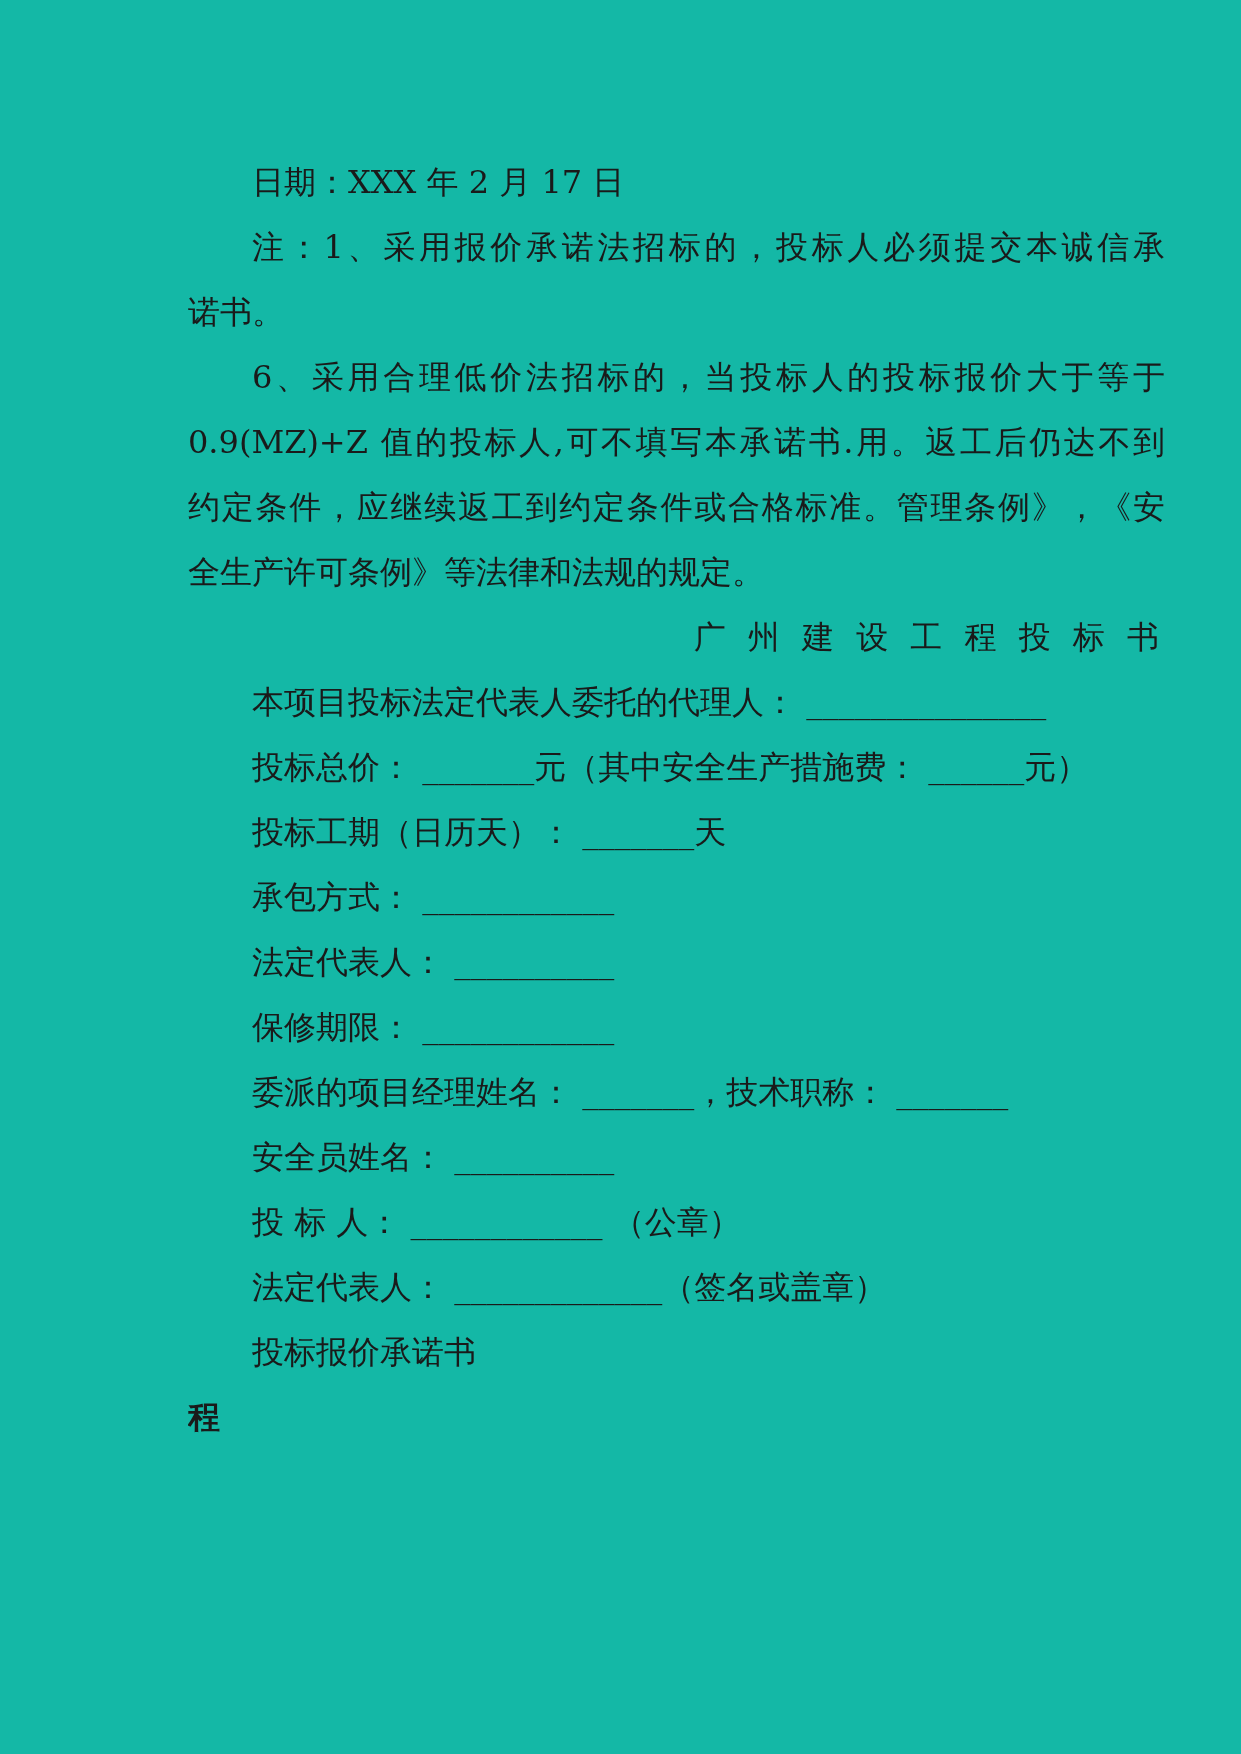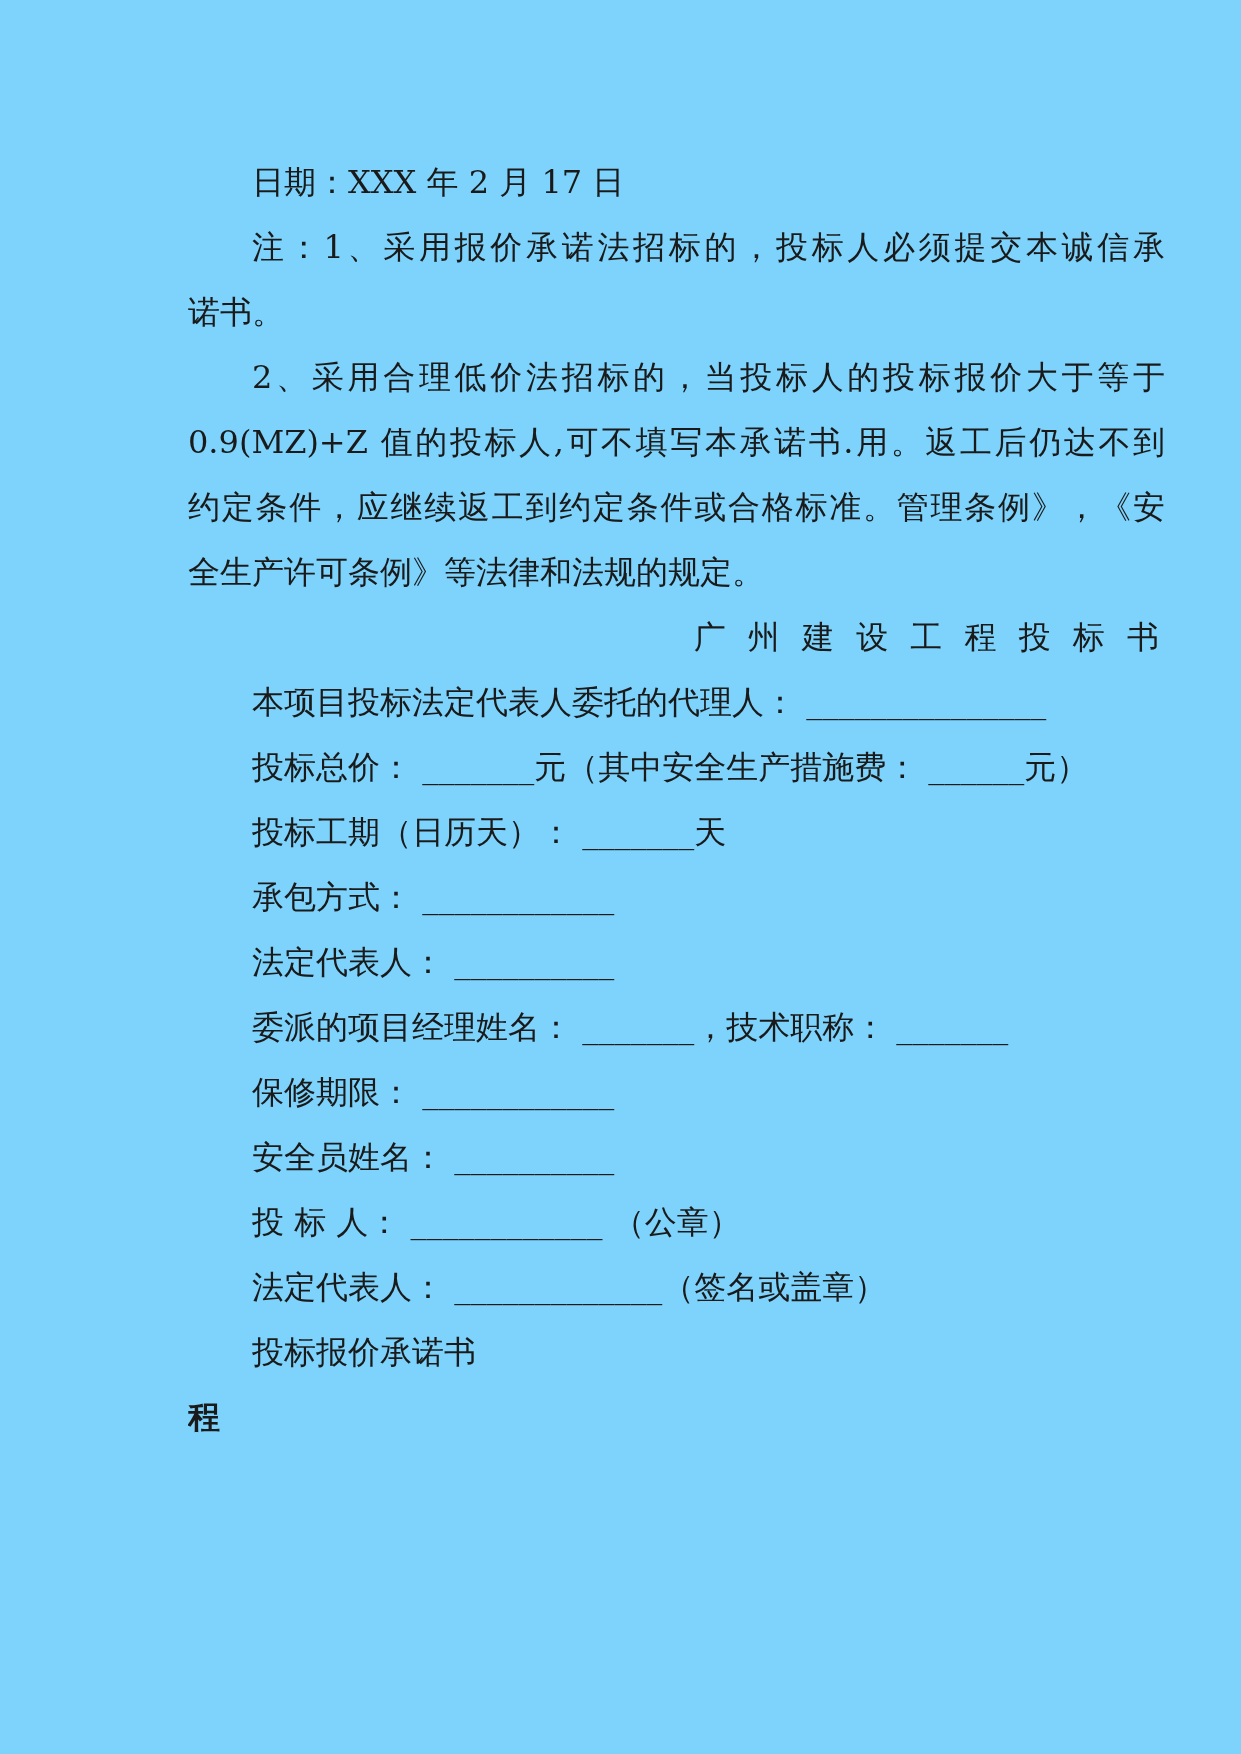--- a/index.html
+++ b/index.html
@@ -11,7 +11,7 @@
     position: relative;
     width: 1241px;
     height: 1754px;
-    background: #7dd3fc;
+    background: #14b8a6;
     overflow: hidden;
     font-family: "DejaVu Serif", "Liberation Serif", serif;
     color: #1a1a1a;

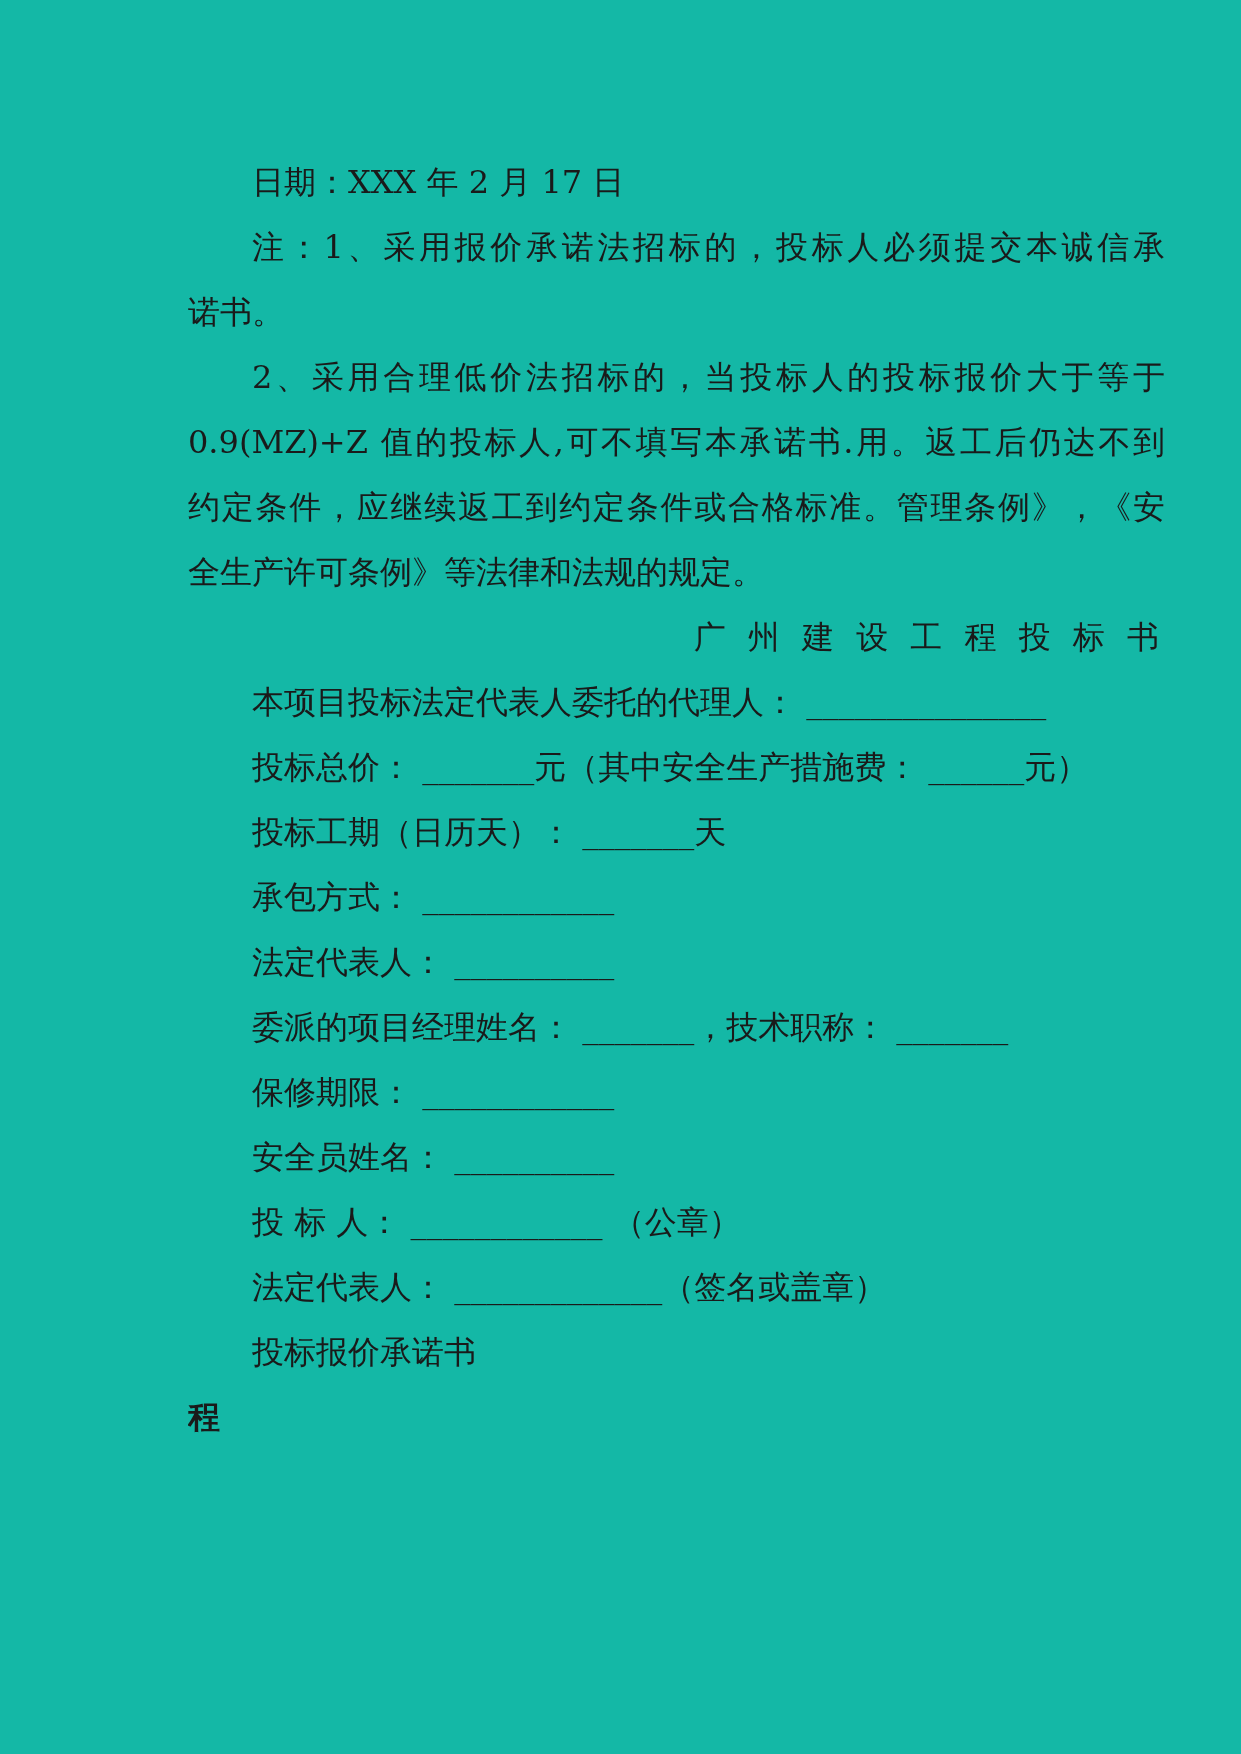--- a/index.html
+++ b/index.html
@@ -65,7 +65,7 @@
       <div class="line indent">日期：XXX 年 2 月 17 日</div>
       <div class="line indent justify">注：1、采用报价承诺法招标的，投标人必须提交本诚信承</div>
       <div class="line">诺书。</div>
-      <div class="line indent justify">2、采用合理低价法招标的，当投标人的投标报价大于等于</div>
+      <div class="line indent justify">6、采用合理低价法招标的，当投标人的投标报价大于等于</div>
       <div class="line justify">0.9(MZ)+Z 值的投标人,可不填写本承诺书.用。返工后仍达不到</div>
       <div class="line justify">约定条件，应继续返工到约定条件或合格标准。管理条例》，《安</div>
       <div class="line">全生产许可条例》等法律和法规的规定。</div>

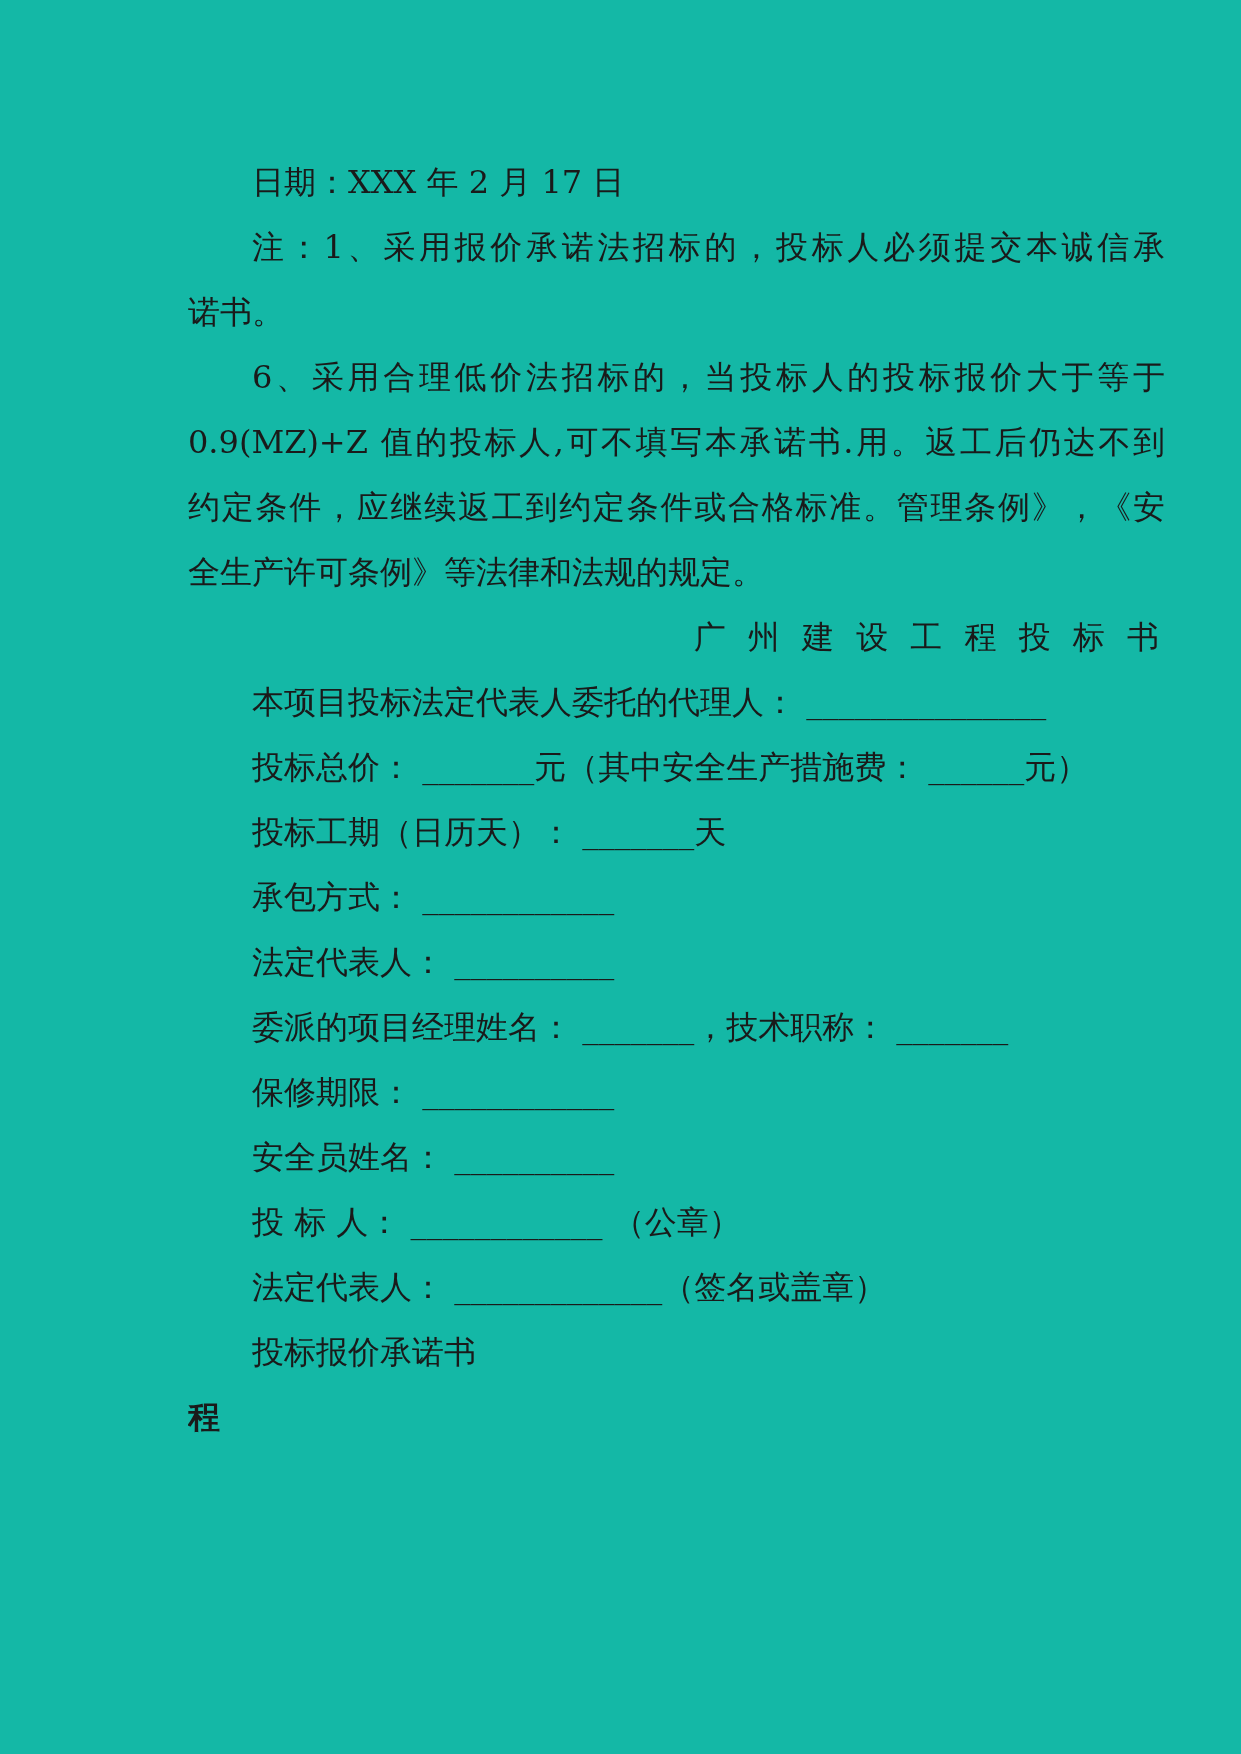--- a/index.html
+++ b/index.html
@@ -75,8 +75,8 @@
       <div class="line indent">投标工期（日历天）： _______天</div>
       <div class="line indent">承包方式： ____________</div>
       <div class="line indent">法定代表人： __________</div>
+      <div class="line indent">保修期限： ____________</div>
       <div class="line indent">委派的项目经理姓名： _______，技术职称： _______</div>
-      <div class="line indent">保修期限： ____________</div>
       <div class="line indent">安全员姓名： __________</div>
       <div class="line indent">投 标 人： ____________ （公章）</div>
       <div class="line indent">法定代表人： _____________（签名或盖章）</div>

